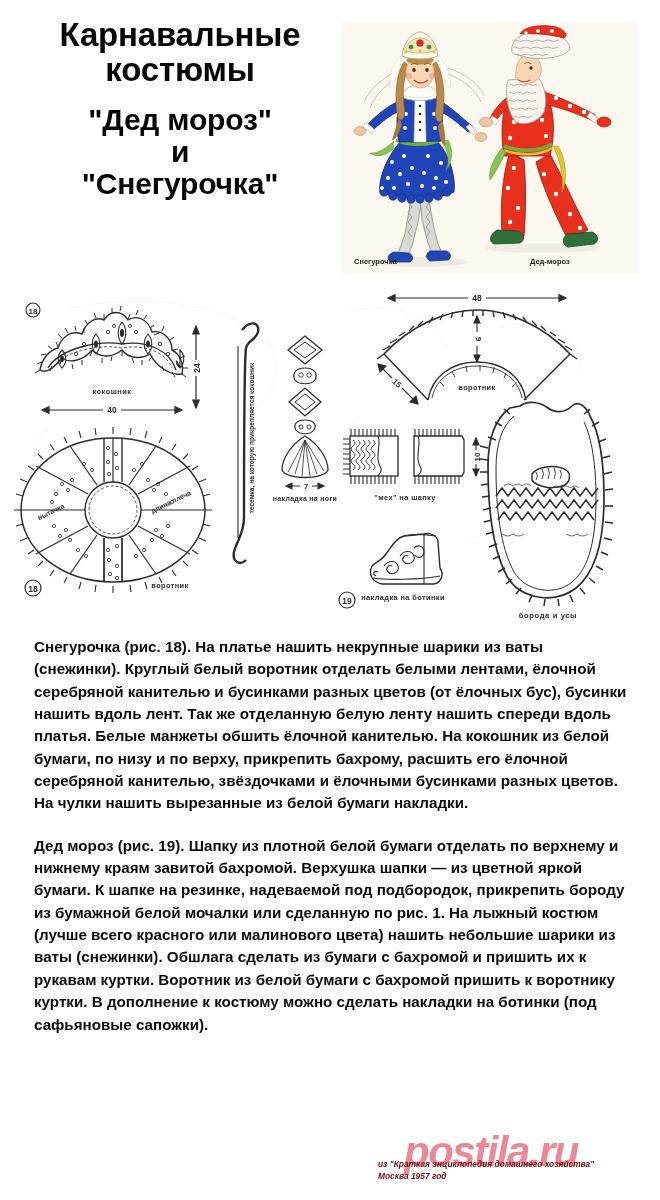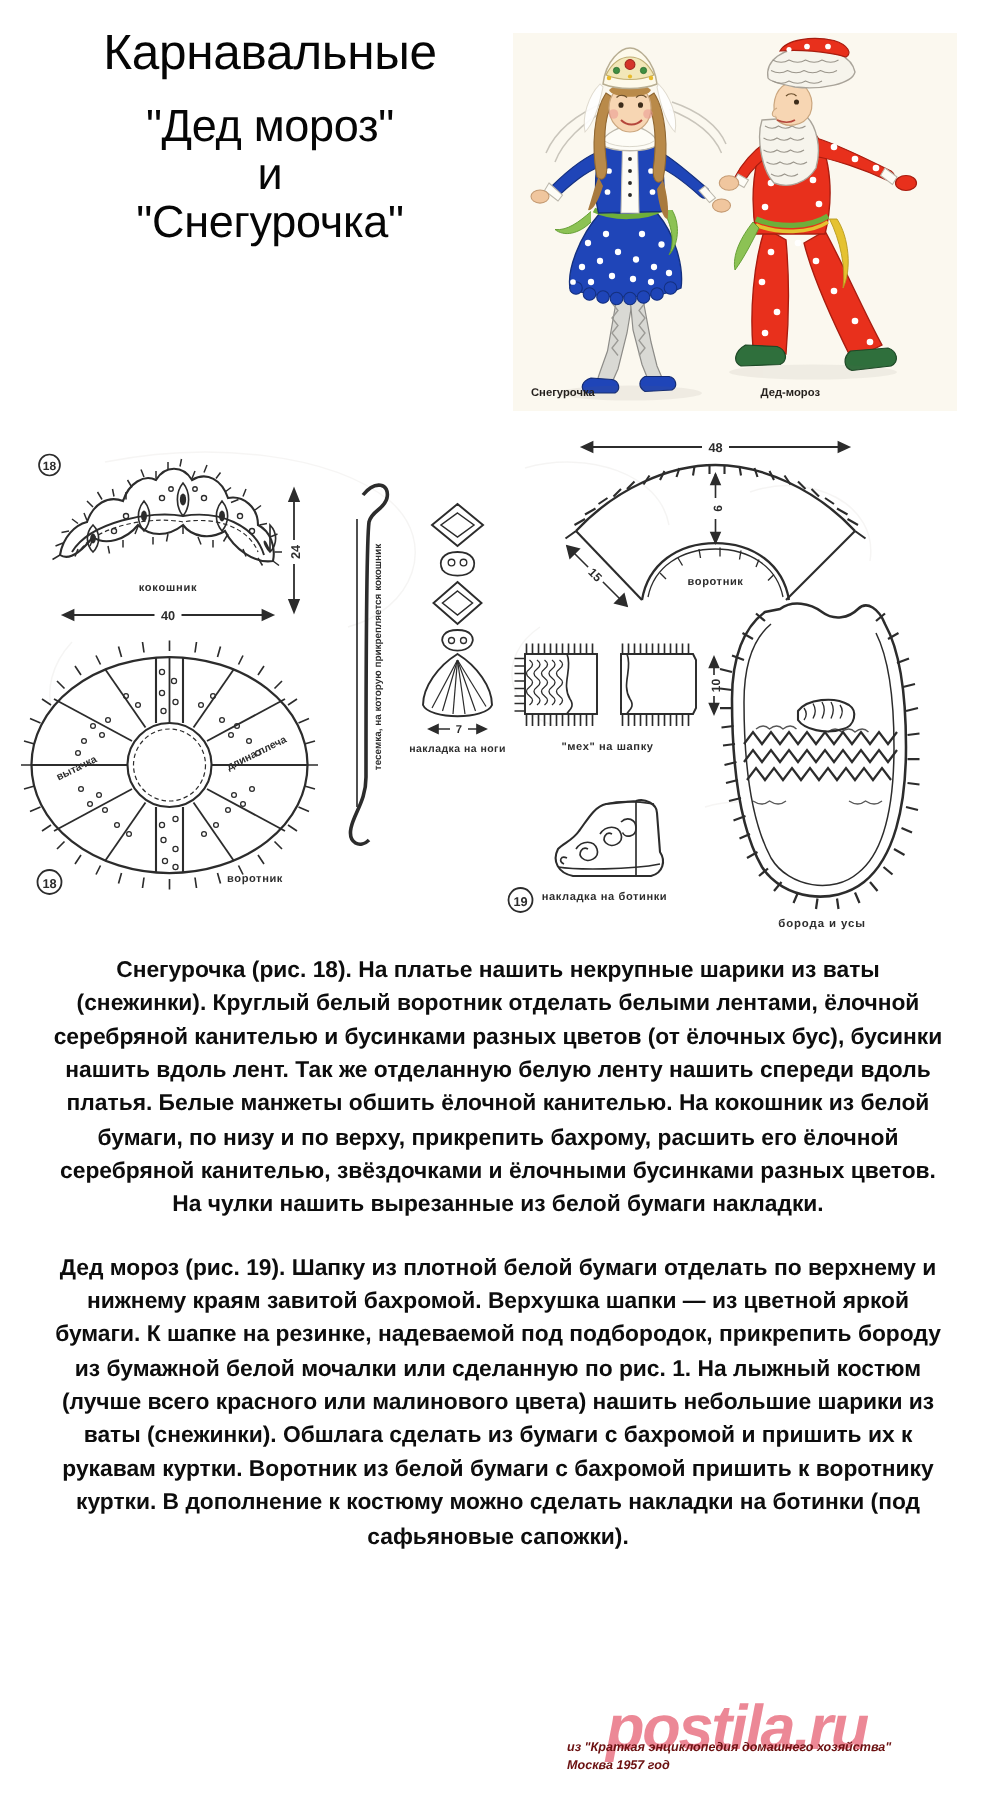--- a/index.html
+++ b/index.html
@@ -29,7 +29,7 @@
     text-align: center;
   }
   .title-line {
-    font-weight: normal;
+    font-weight: bold;
     color: #060606;
     letter-spacing: -0.2px;
     line-height: 1.06;

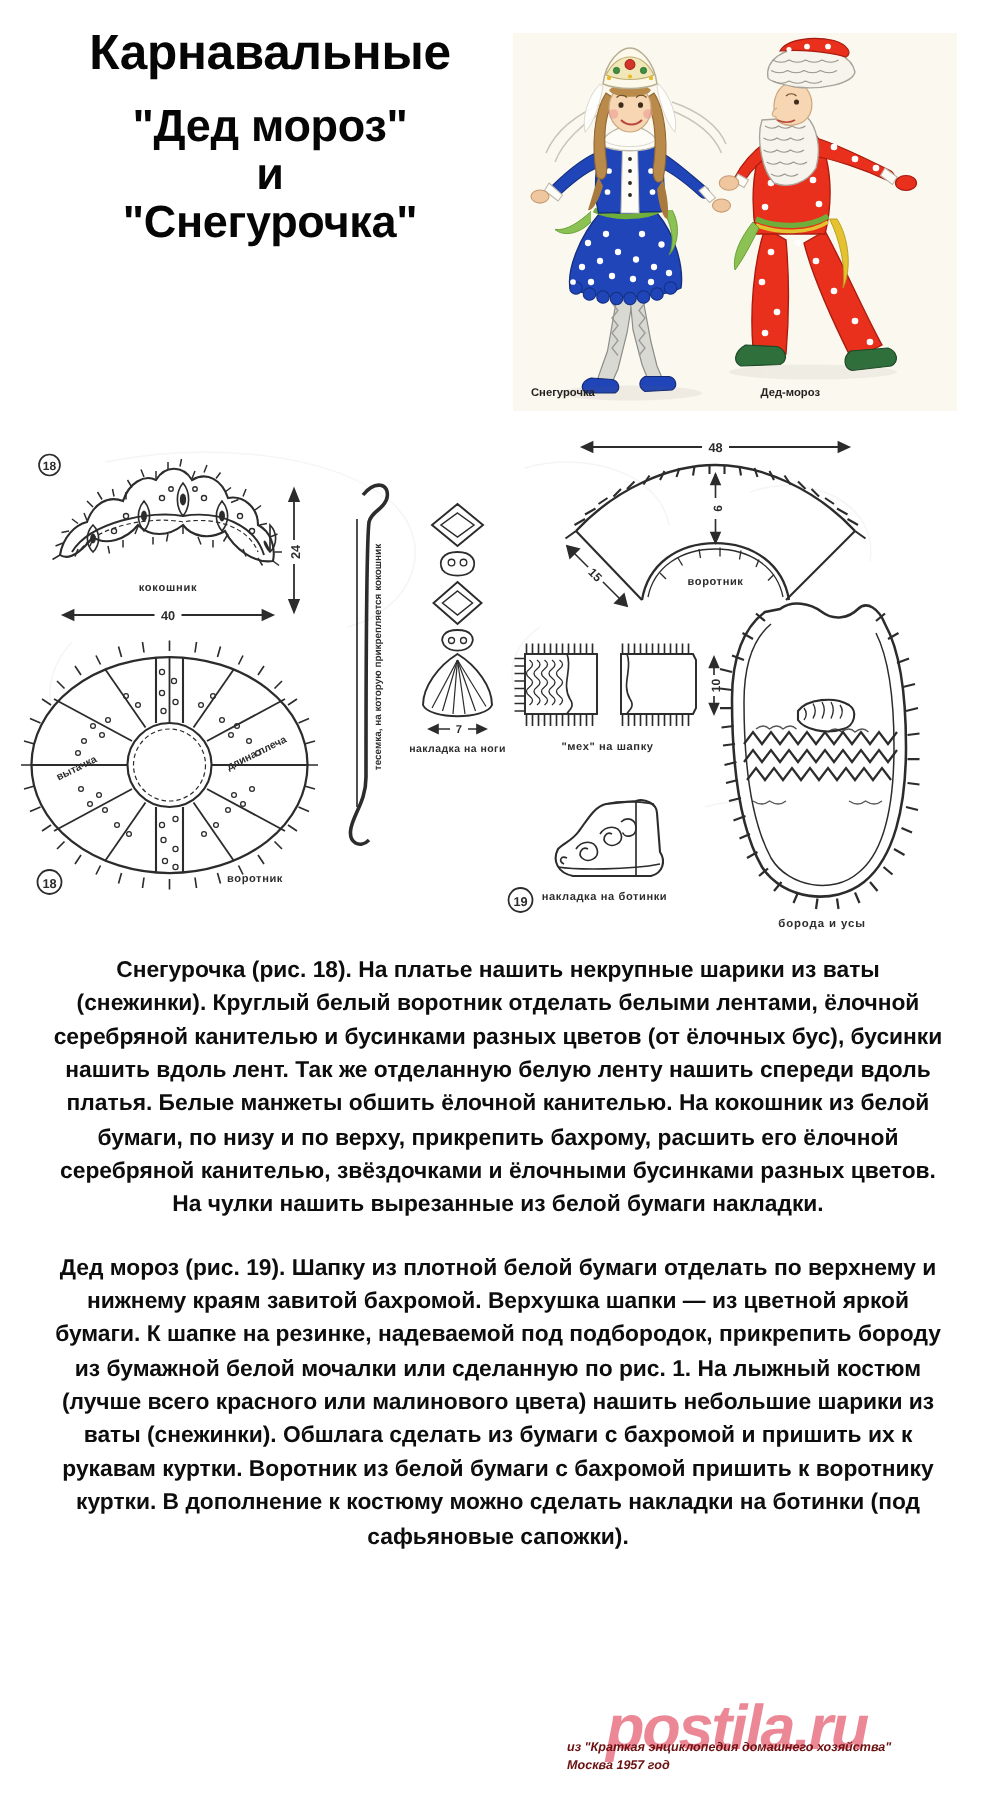--- a/index.html
+++ b/index.html
@@ -114,6 +114,7 @@
 
   <div id="title-block">
     <div class="title-line title-main">Карнавальные</div>
+    <div class="title-line title-main">костюмы</div>
     <div id="title-gap"></div>
     <div class="title-line title-sub">"Дед мороз"</div>
     <div class="title-line title-sub">и</div>

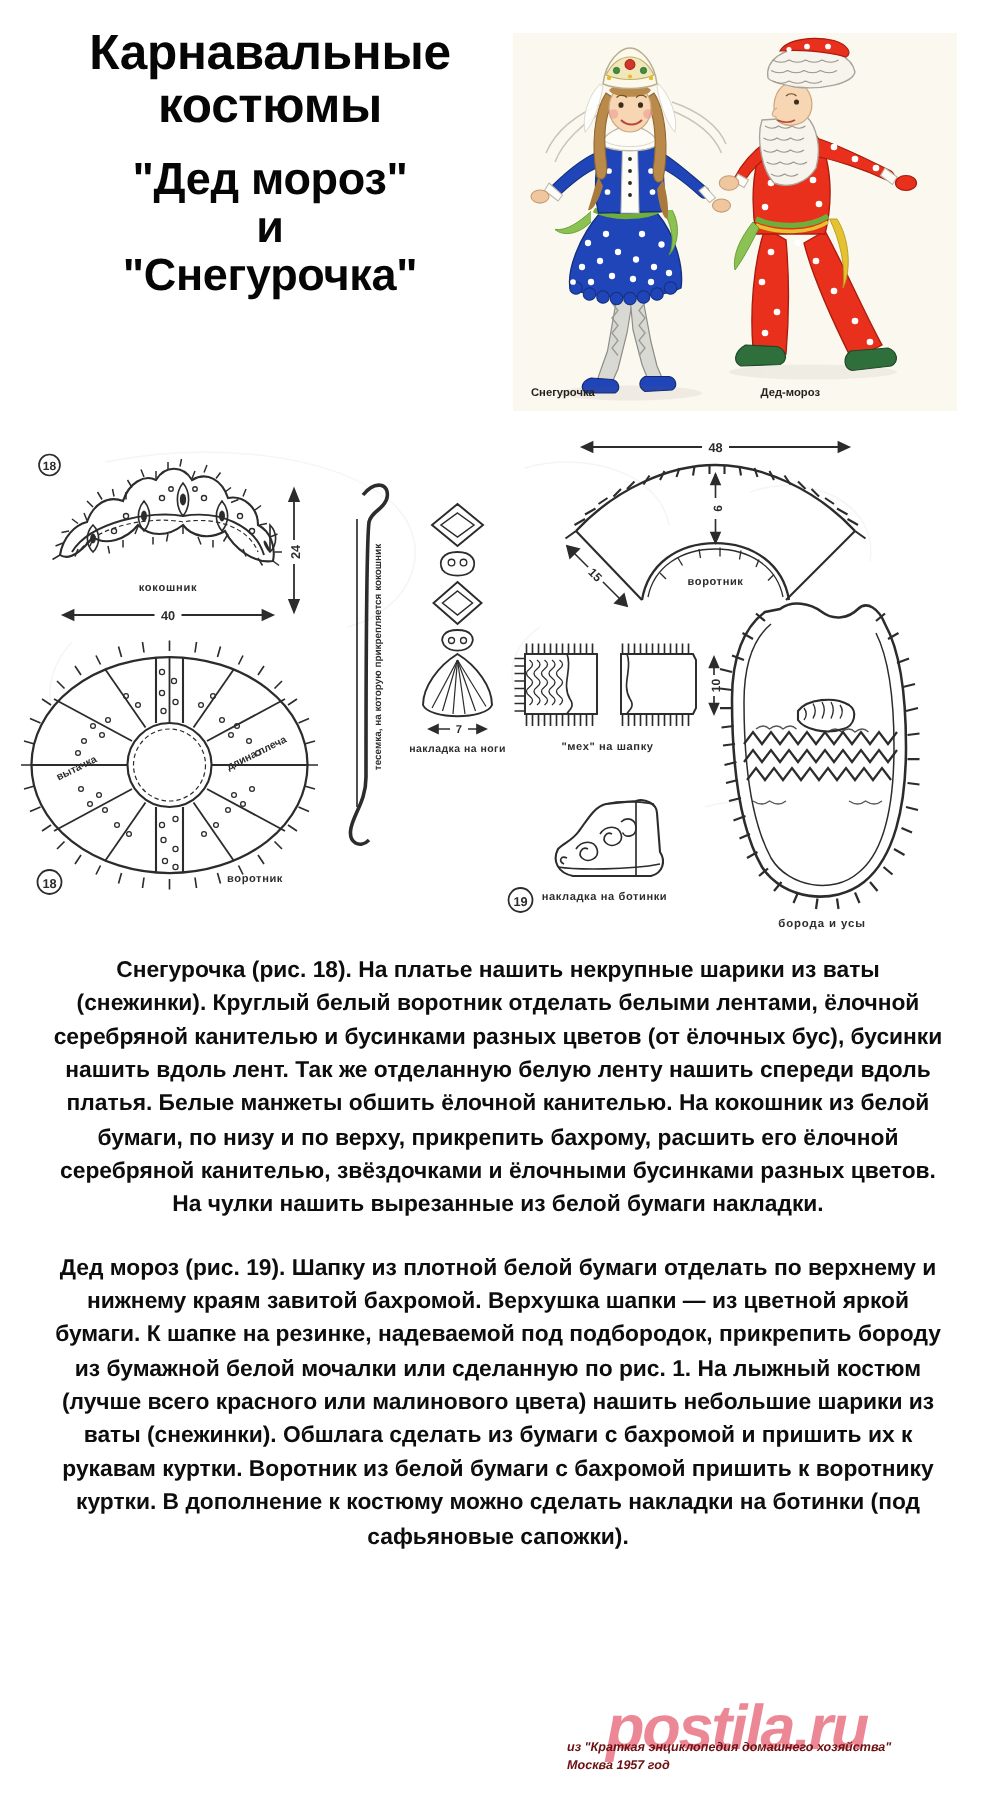--- a/index.html
+++ b/index.html
@@ -53,7 +53,7 @@
     white-space: nowrap;
   }
   #cap-snegurochka { left: 12px; bottom: 8px; }
-  #cap-dedmoroz   { left: 165px; bottom: 8px; }
+  #cap-dedmoroz   { left: 188px; bottom: 8px; }
 
   
   #patterns {

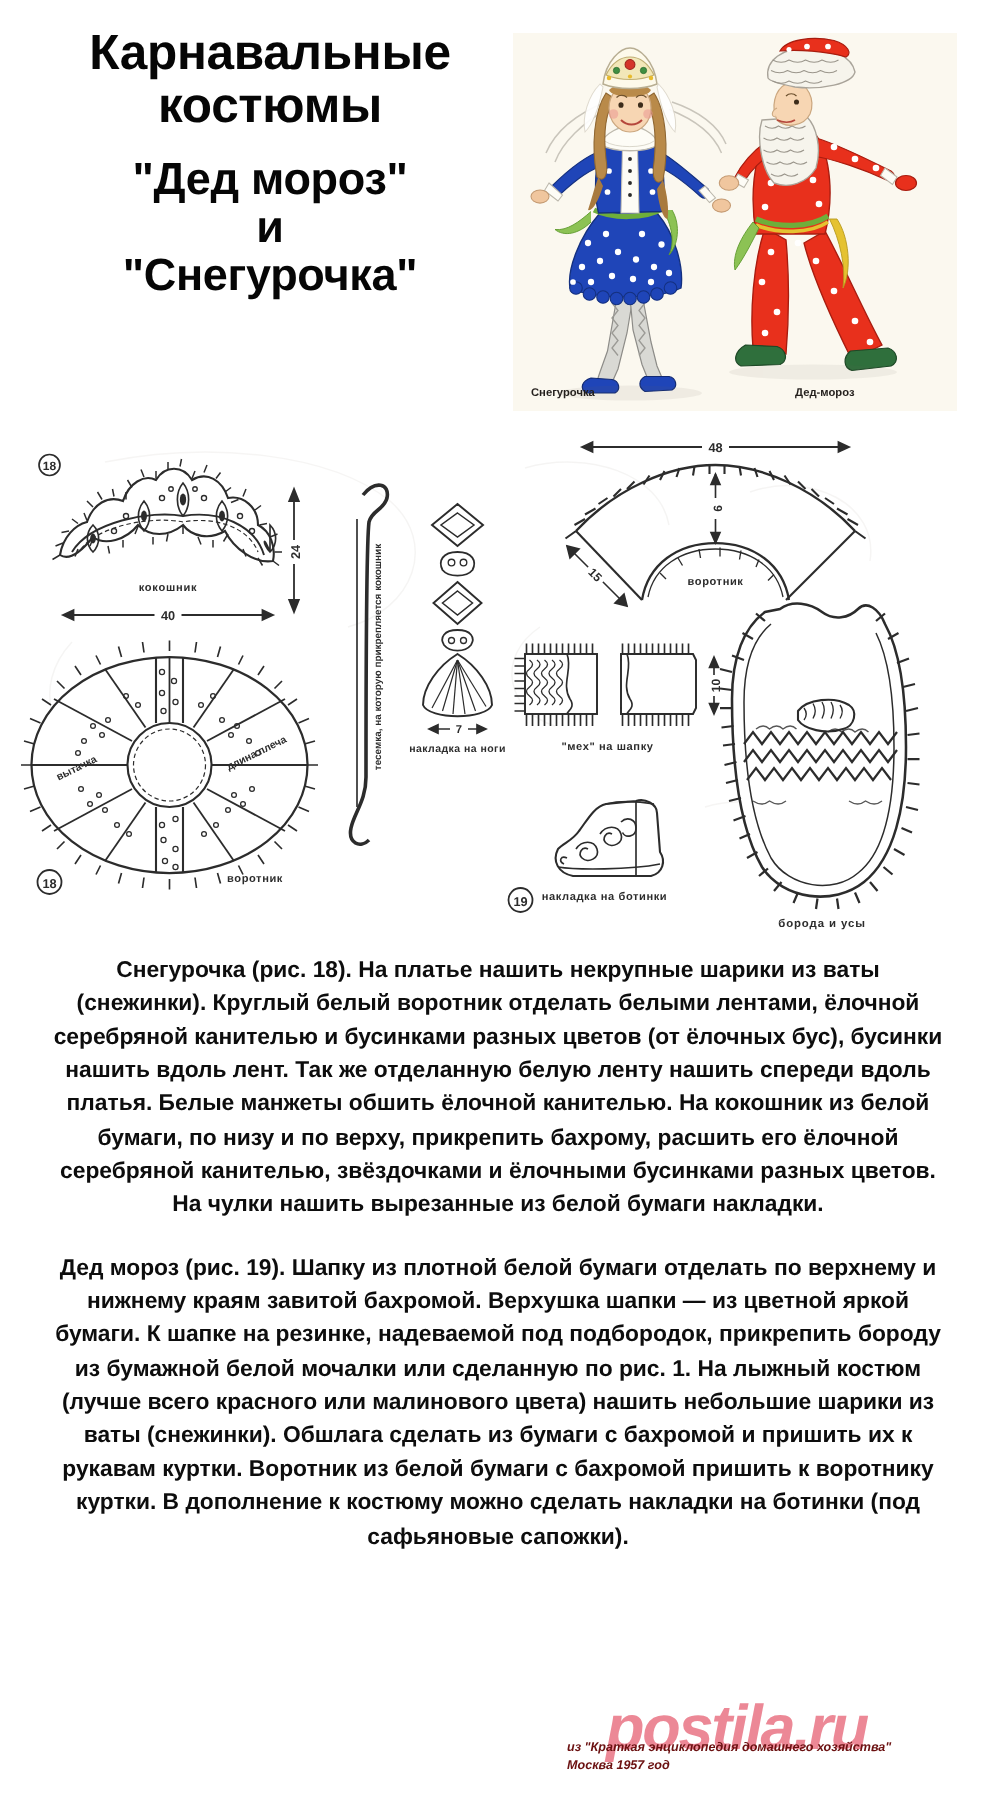--- a/index.html
+++ b/index.html
@@ -76,7 +76,7 @@
     font-weight: bold;
     line-height: 1.47;
     color: #0d0d0d;
-    text-align: center;
+    text-align: left;
   }
   #body-text p:last-child { margin-bottom: 12px; }
 

